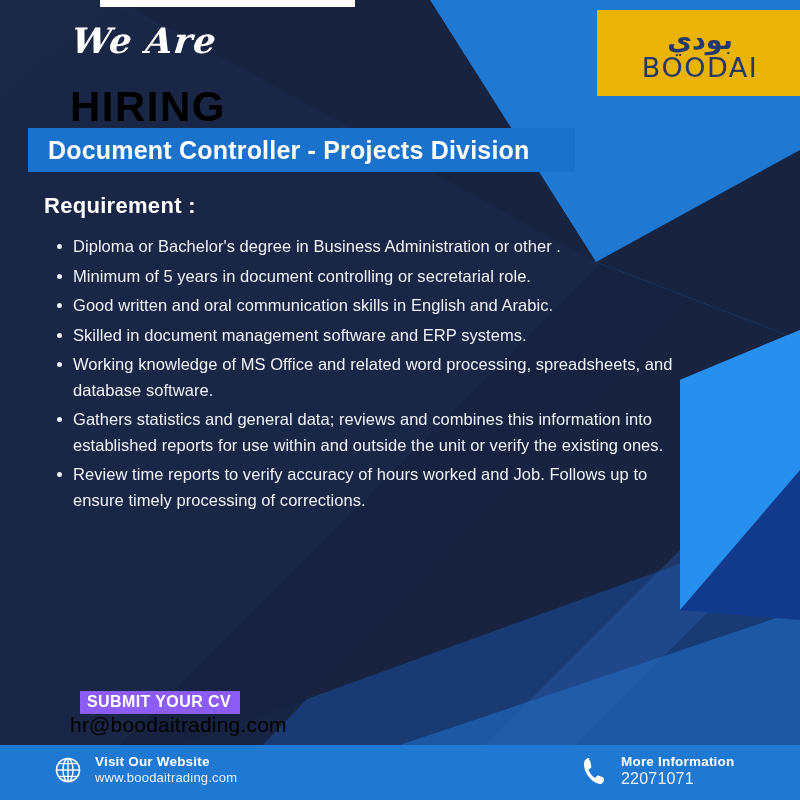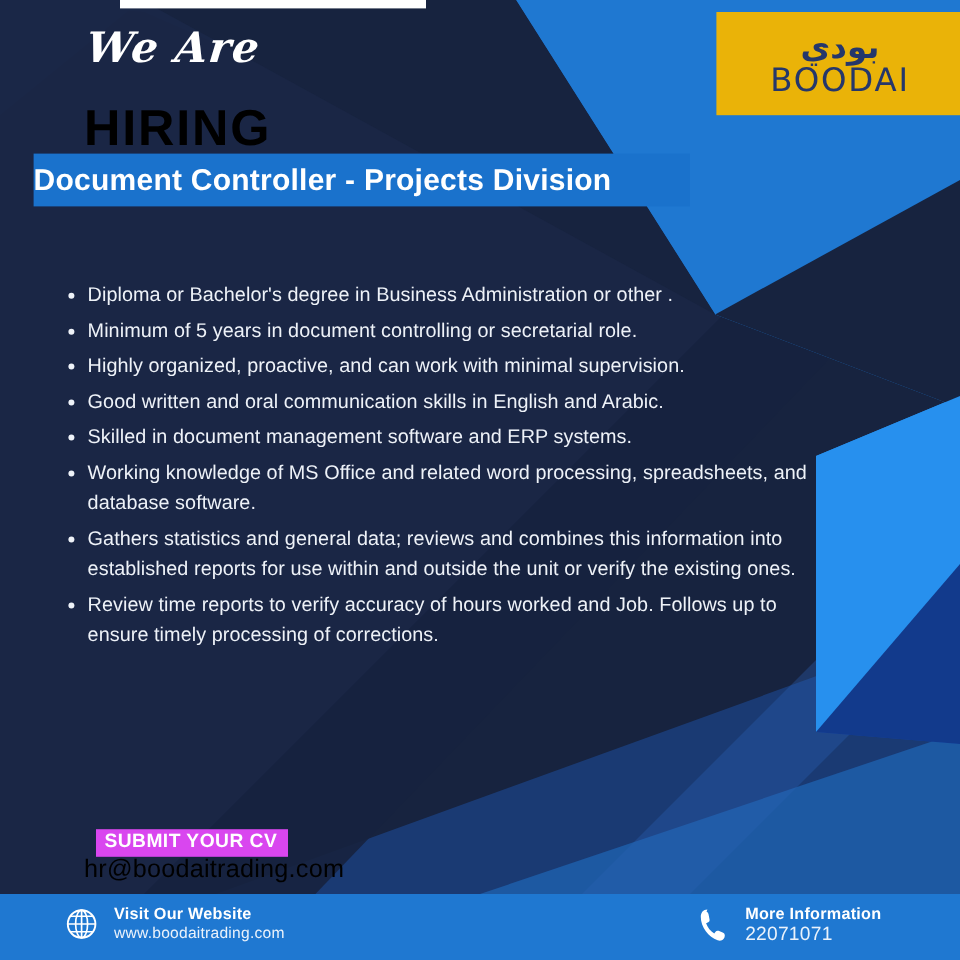--- a/index.html
+++ b/index.html
@@ -78,7 +78,7 @@
   .title-banner span {
     font-size:25px; font-weight:bold;
     color:#ffffff;
-    padding-left:0;
+    padding-left:20px;
     letter-spacing:0.2px;
   }
 

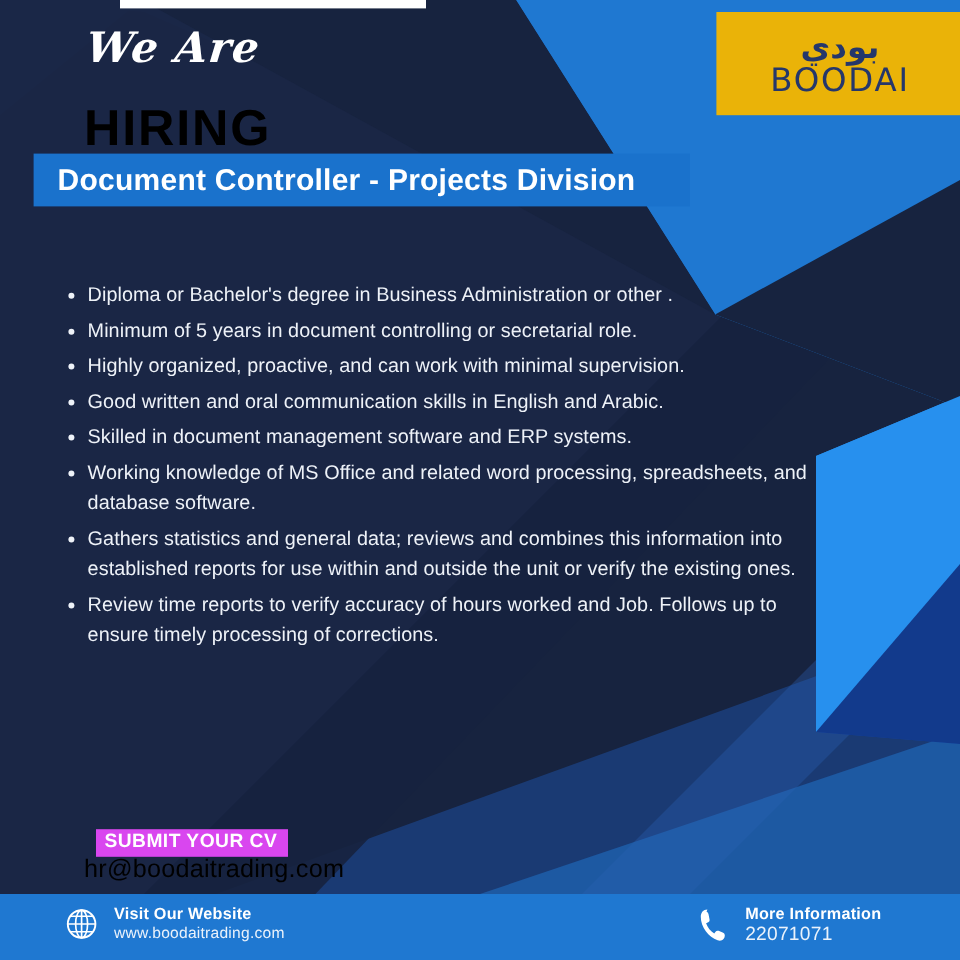--- a/index.html
+++ b/index.html
@@ -195,6 +195,7 @@
     <span>Document Controller - Projects Division</span>
   </div>
 
+  <div class="req-heading">Requirement :</div>
   <ul class="req-list" id="req-list">
       <li> Diploma or Bachelor's degree in Business Administration or other .</li>
       <li>Minimum of 5 years in document controlling or secretarial role.</li>

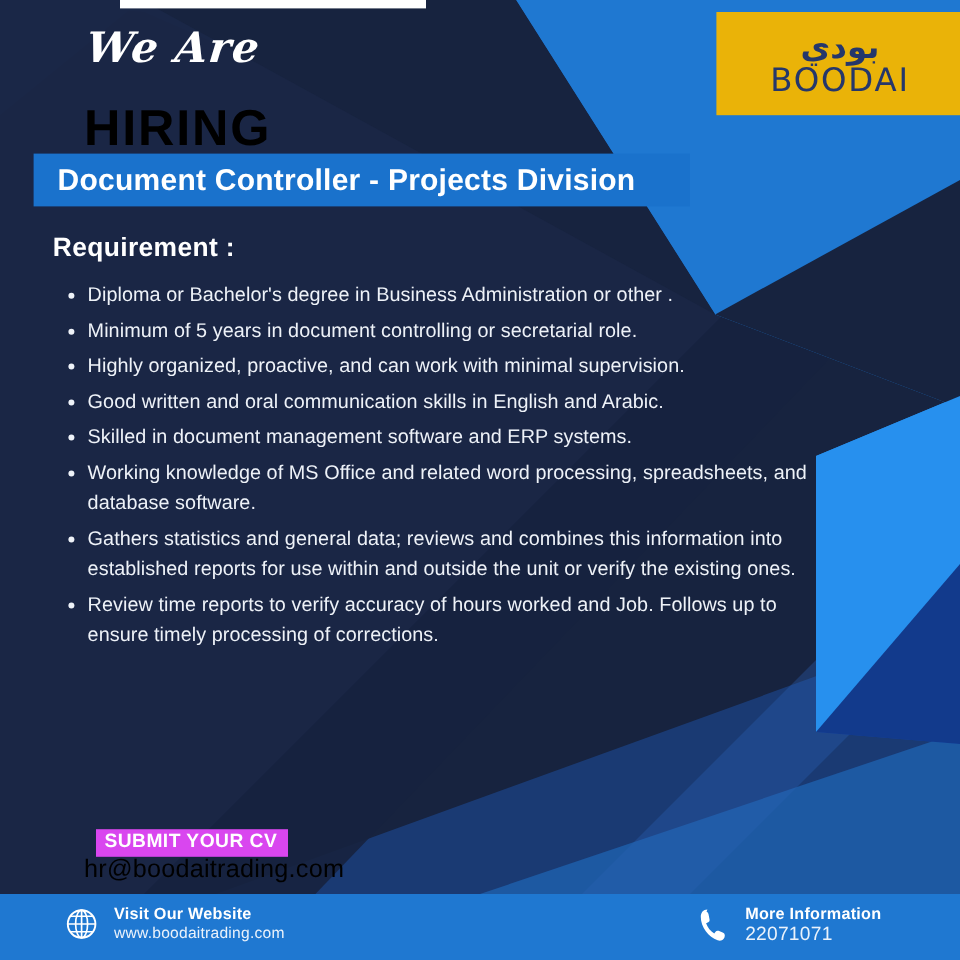--- a/index.html
+++ b/index.html
@@ -199,7 +199,6 @@
   <ul class="req-list" id="req-list">
       <li> Diploma or Bachelor's degree in Business Administration or other .</li>
       <li>Minimum of 5 years in document controlling or secretarial role.</li>
-      <li>Highly organized, proactive, and can work with minimal supervision.</li>
       <li>Good written and oral communication skills in English and Arabic.</li>
       <li>Skilled in document management software and ERP systems.</li>
       <li>Working knowledge of MS Office and related word processing, spreadsheets, and database software.</li>

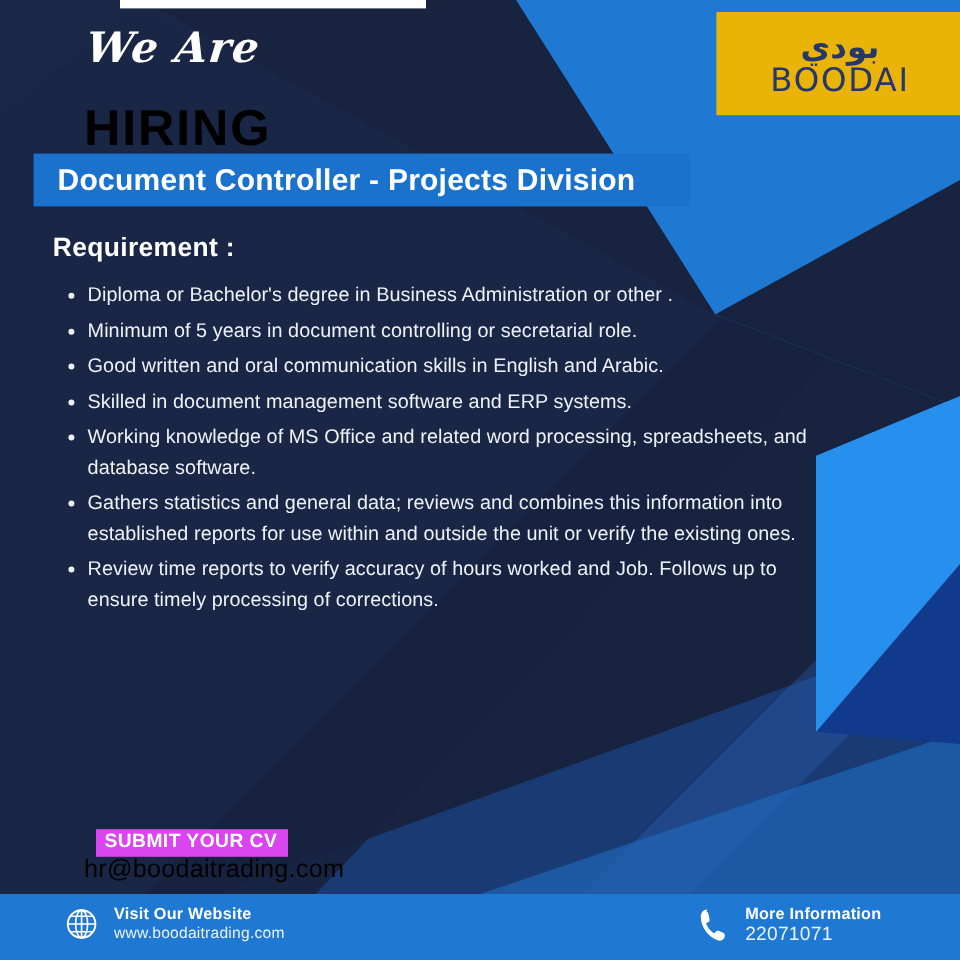--- a/index.html
+++ b/index.html
@@ -115,7 +115,7 @@
   
   .submit-tag {
     position:absolute; left:80px; top:691px;
-    background:#d946ef;
+    background:#8b5cf6;
     color:#ffffff;
     font-size:16px; font-weight:bold;
     padding:2px 9px 3px 7px;

